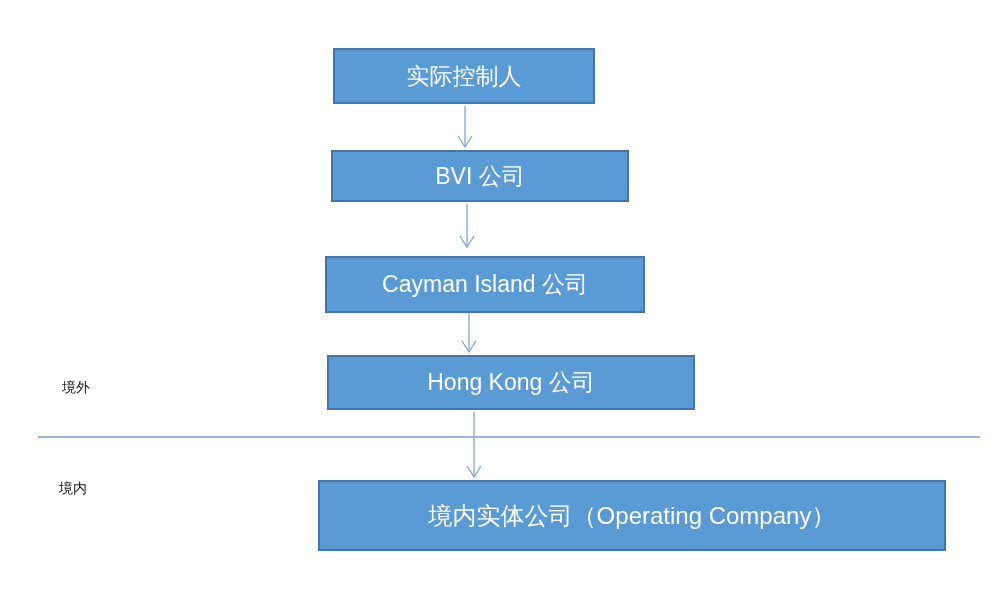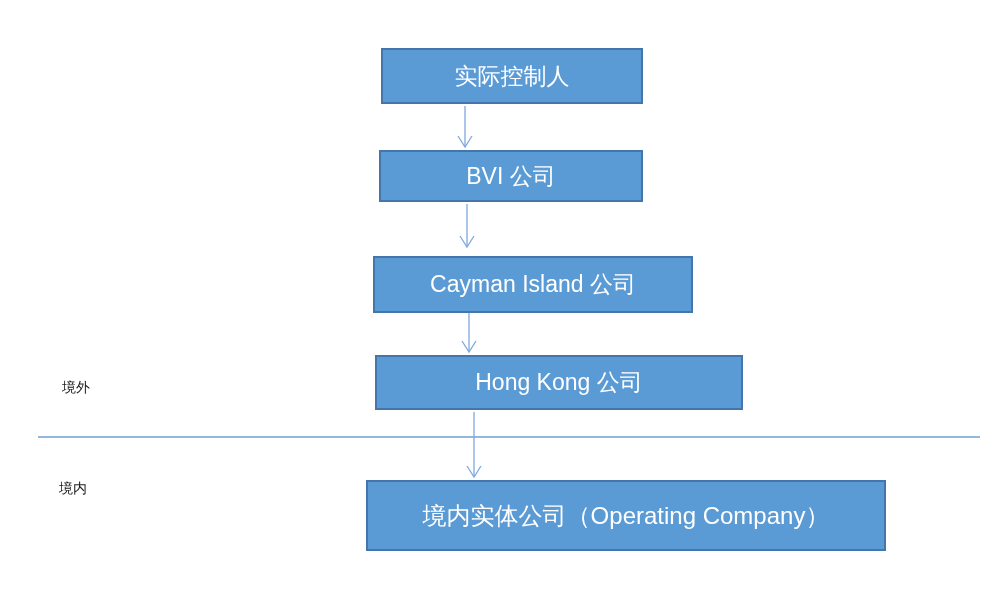--- a/index.html
+++ b/index.html
@@ -47,7 +47,6 @@
     text-align: center;
     box-sizing: border-box;
     font-size: 23px;
-    margin-left: 48px;
   }
   .node-1 { left: 333px; top:  48px; width: 262px; height: 56px; }
   .node-2 { left: 331px; top: 150px; width: 264px; height: 52px; }

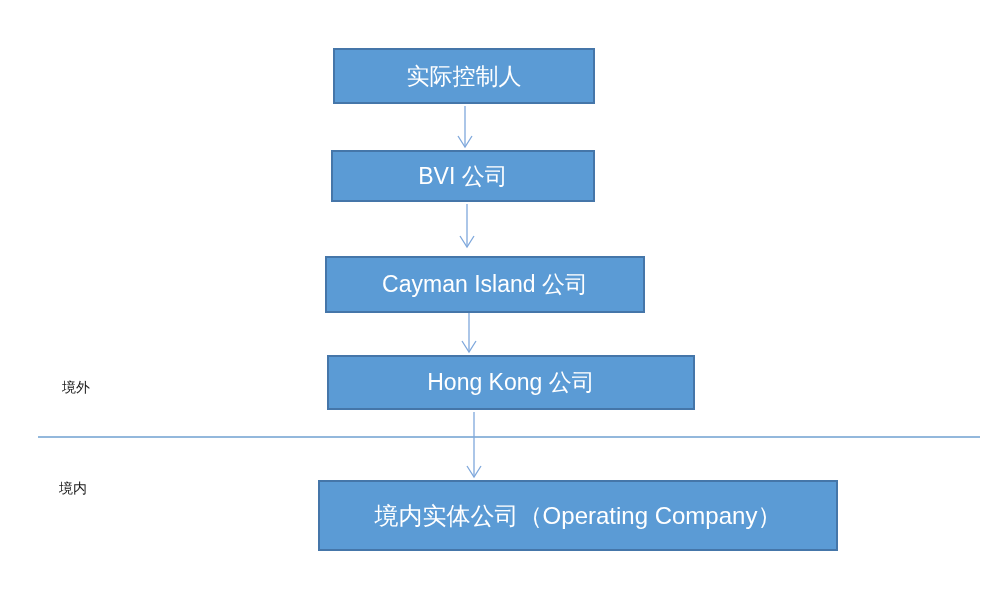--- a/index.html
+++ b/index.html
@@ -49,7 +49,7 @@
     font-size: 23px;
   }
   .node-1 { left: 333px; top:  48px; width: 262px; height: 56px; }
-  .node-2 { left: 331px; top: 150px; width: 264px; height: 52px; }
+  .node-2 { left: 331px; top: 150px; width: 298px; height: 52px; }
   .node-3 { left: 325px; top: 256px; width: 320px; height: 57px; }
   .node-4 { left: 327px; top: 355px; width: 368px; height: 55px; }
   .node-5 { left: 318px; top: 480px; width: 520px; height: 71px; font-size: 24px; }

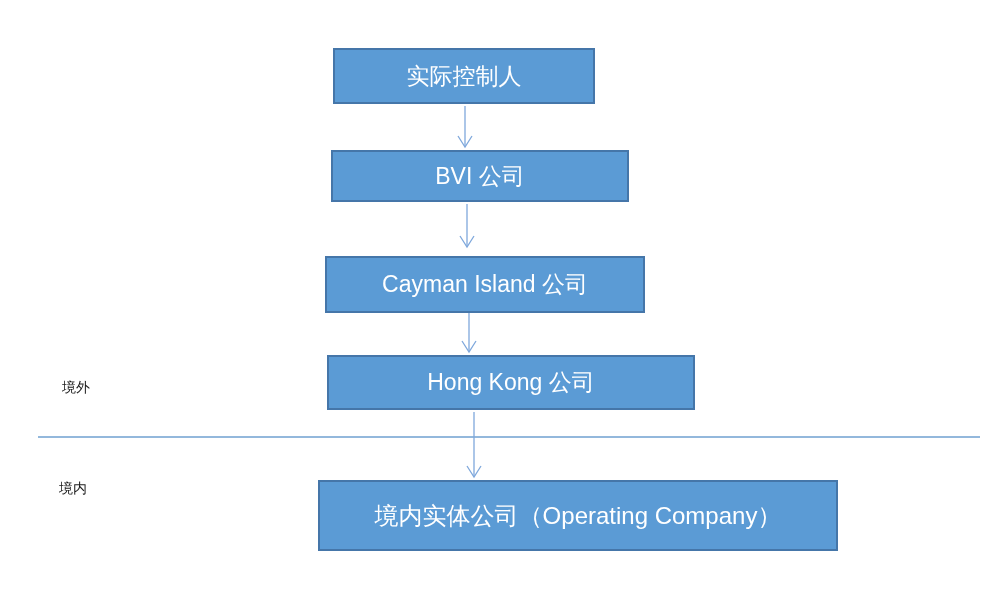--- a/index.html
+++ b/index.html
@@ -52,7 +52,7 @@
   .node-2 { left: 331px; top: 150px; width: 298px; height: 52px; }
   .node-3 { left: 325px; top: 256px; width: 320px; height: 57px; }
   .node-4 { left: 327px; top: 355px; width: 368px; height: 55px; }
-  .node-5 { left: 318px; top: 480px; width: 520px; height: 71px; font-size: 24px; }
+  .node-5 { left: 318px; top: 480px; width: 628px; height: 71px; font-size: 24px; }
   .region-label {
     position: absolute;
     color: var(--region-text, #1a1a1a);

